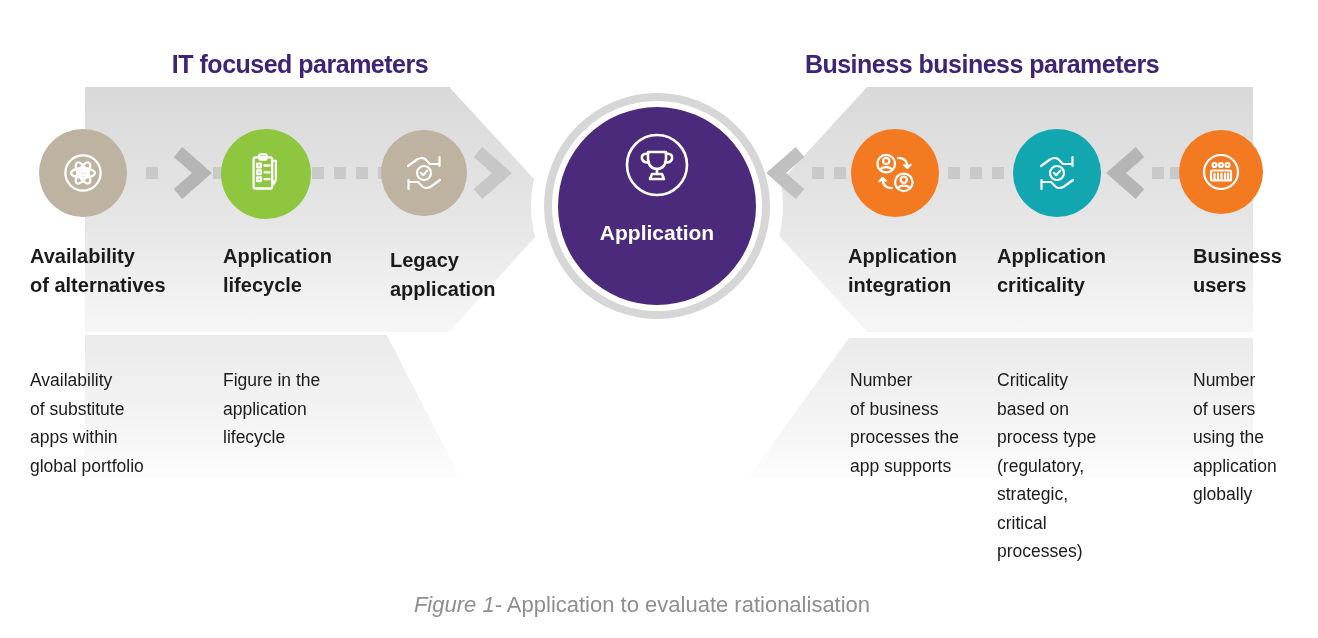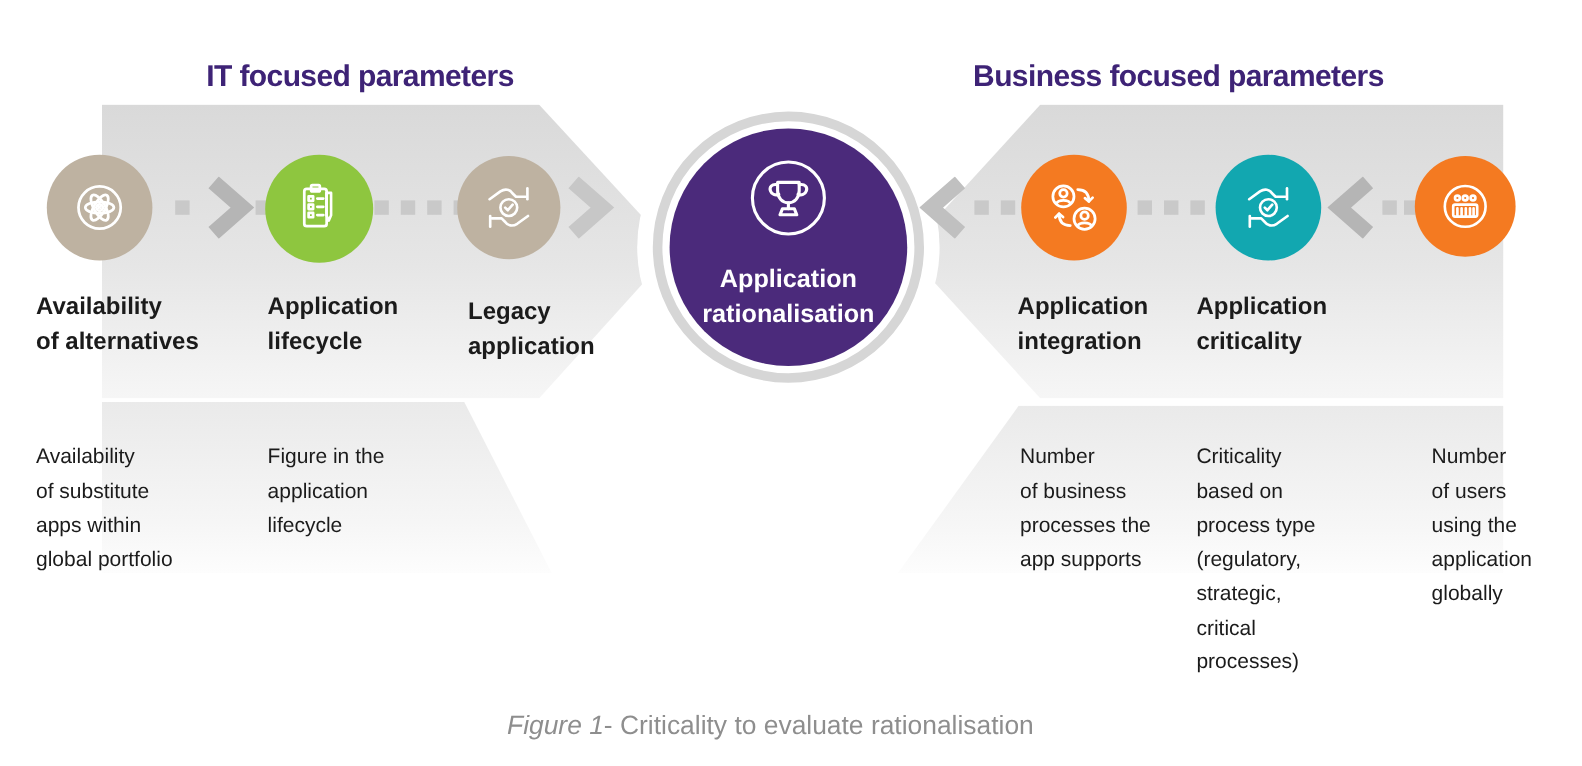--- a/index.html
+++ b/index.html
@@ -51,7 +51,7 @@
 <div class="stage" style="--purple: #4b2a7b; --purple-dark: #3e2376; --tan: #beb2a1; --green: #8ec63f; --orange: #f47a21; --teal: #12a7b0; --gray-arrow: #b3b3b3; --gray-dash: #c9c9c9; --ring: #d6d6d6; --caption: #8e8e8e;">
 
   <div class="title" style="left:300px;">IT focused parameters</div>
-  <div class="title" style="left:982px;">Business focused parameters</div>
+  <div class="title" style="left:982px;">Business business parameters</div>
 
   <div class="band top band-top-left"></div>
   <div class="band top band-top-right"></div>

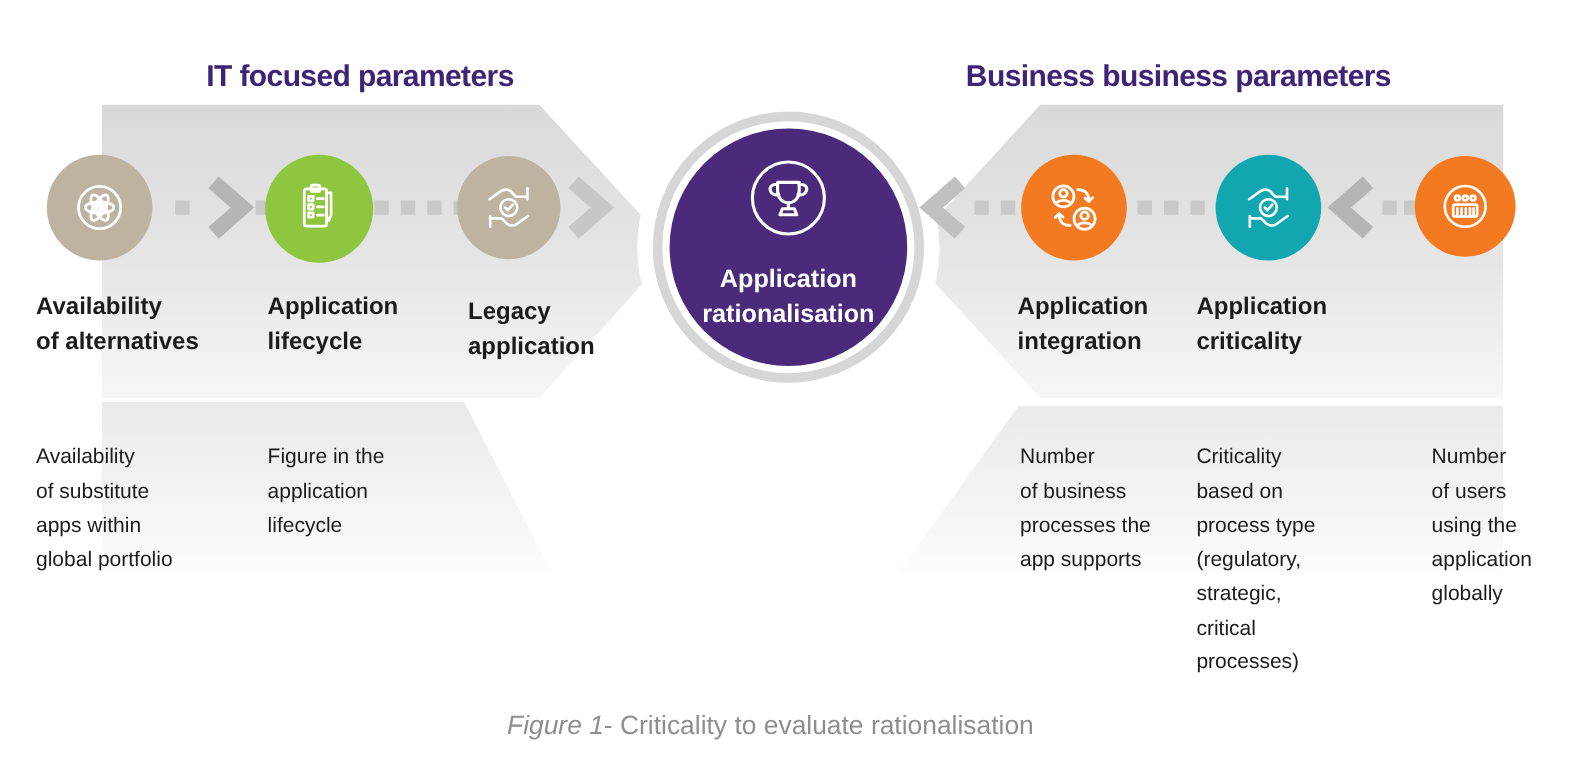--- a/index.html
+++ b/index.html
@@ -109,7 +109,6 @@
   </div>
   <div class="core-label">
     <div>Application</div>
-    <div>rationalisation</div>
   </div>
 
   <div class="pcircle tan" style="left:39px;top:129px;width:88px;height:88px;">

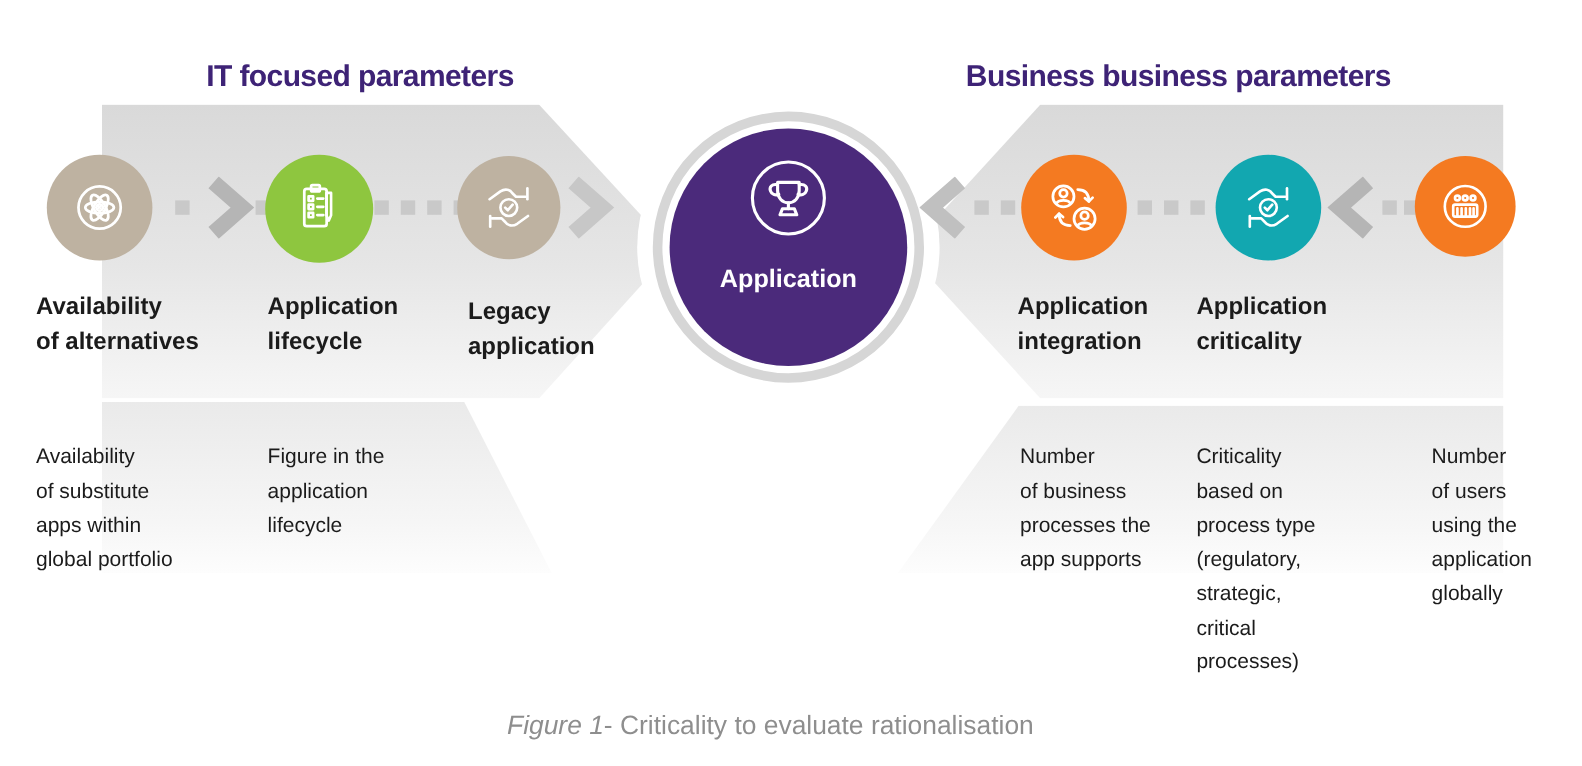--- a/index.html
+++ b/index.html
@@ -188,6 +188,8 @@
 integration</div>
   <div class="label" style="left:997px;top:242px;">Application
 criticality</div>
+  <div class="label" style="left:1193px;top:242px;">Business
+users</div>
 
   <div class="desc" style="left:30px;top:366px;">Availability
 of substitute

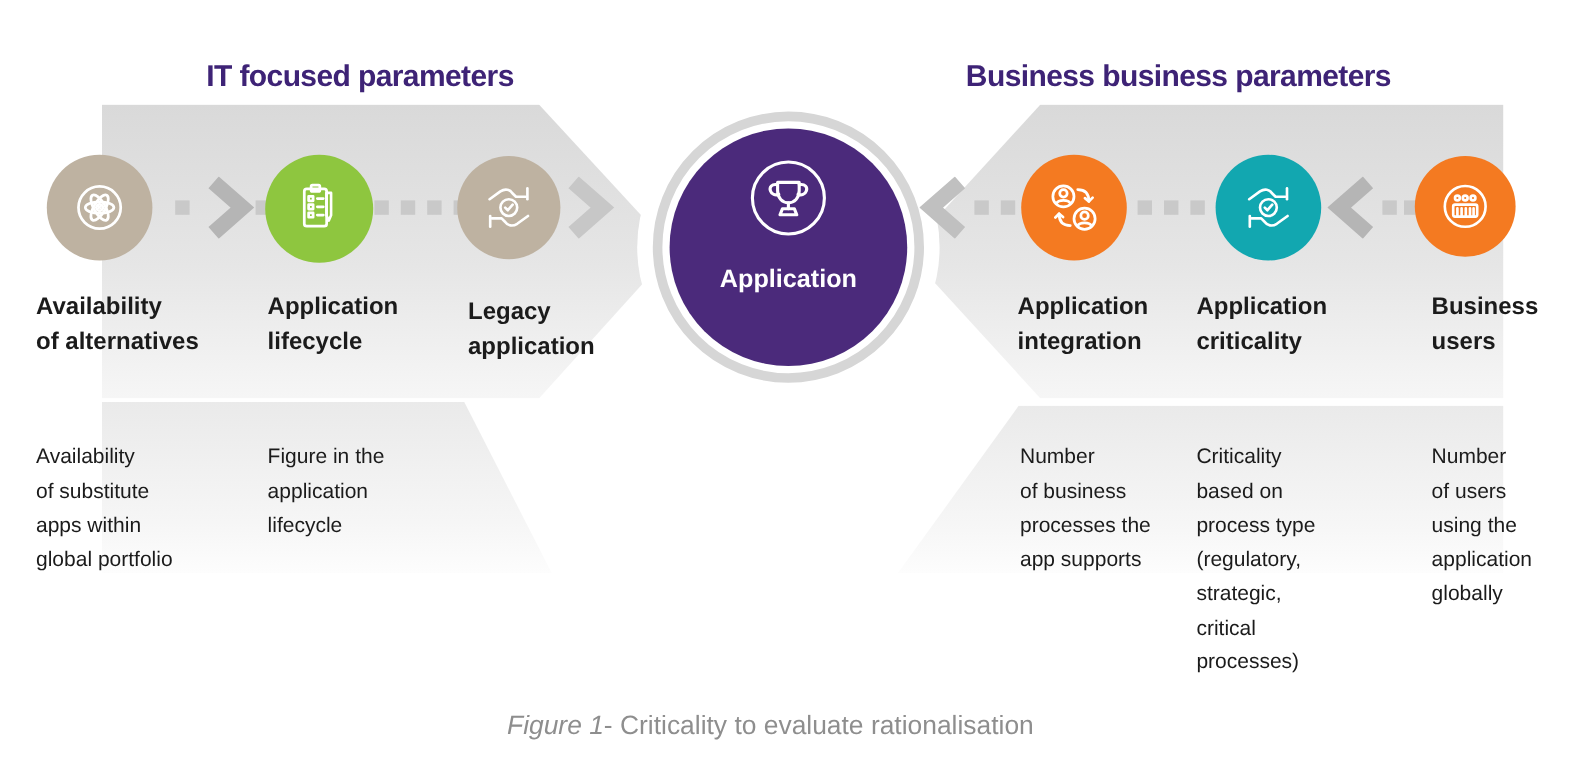--- a/index.html
+++ b/index.html
@@ -216,7 +216,7 @@
 globally</div>
 
   <div class="caption">
-    <span class="fig">Figure 1</span><span>- Criticality to evaluate rationalisation</span>
+    <span class="fig">Figure 1</span><span>- Application to evaluate rationalisation</span>
   </div>
 
 </div>

